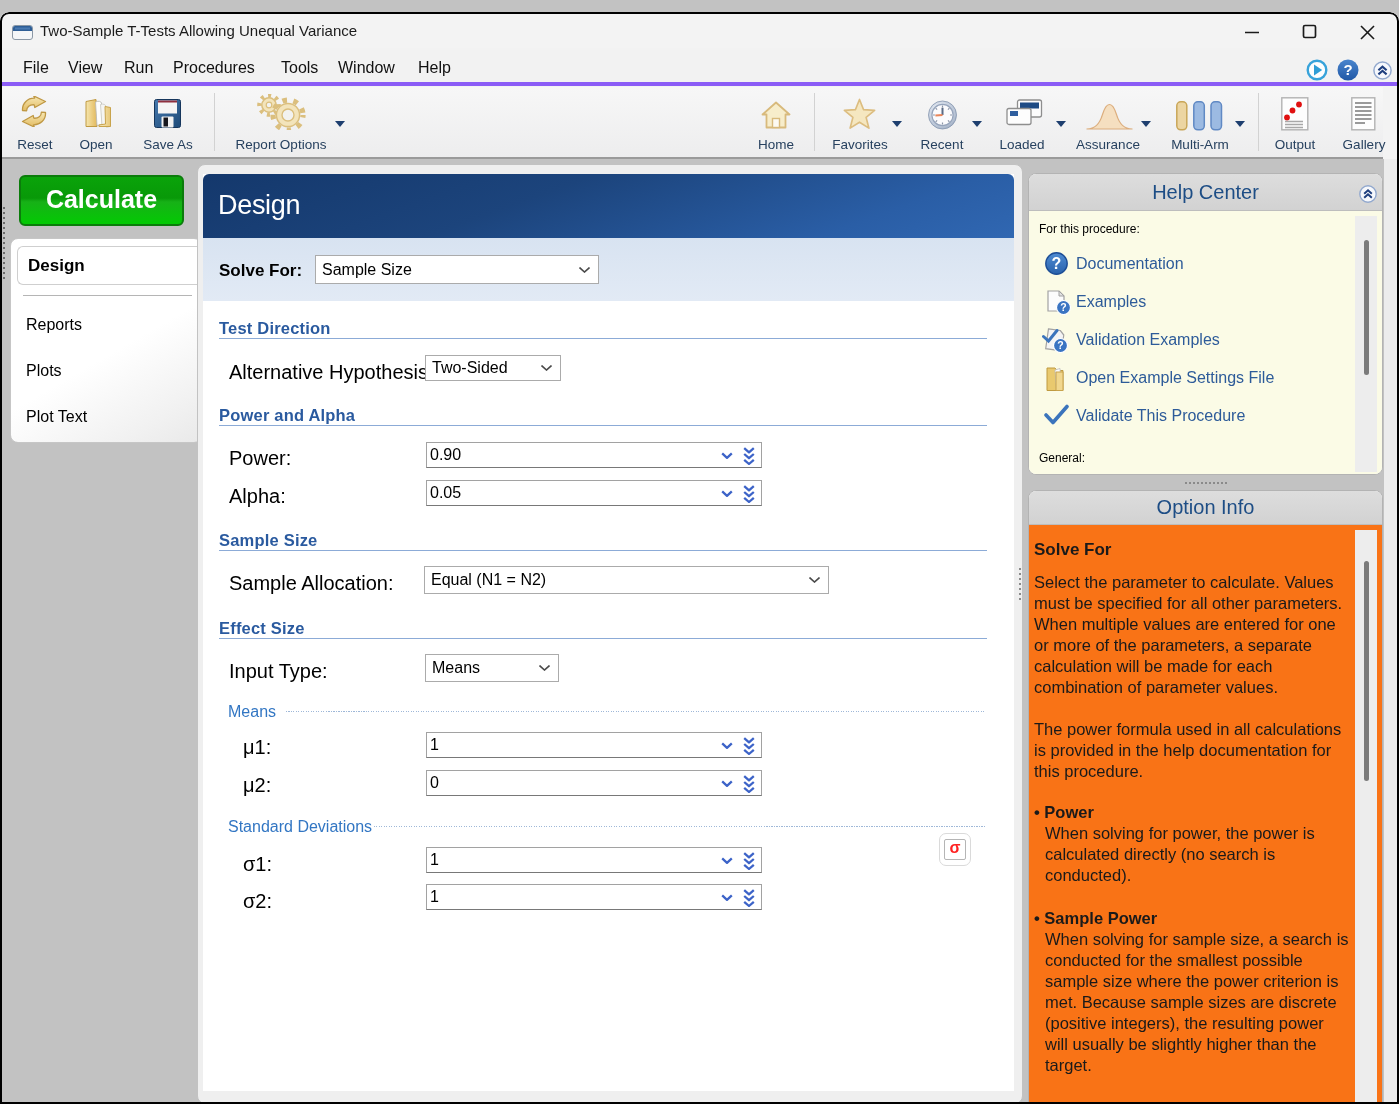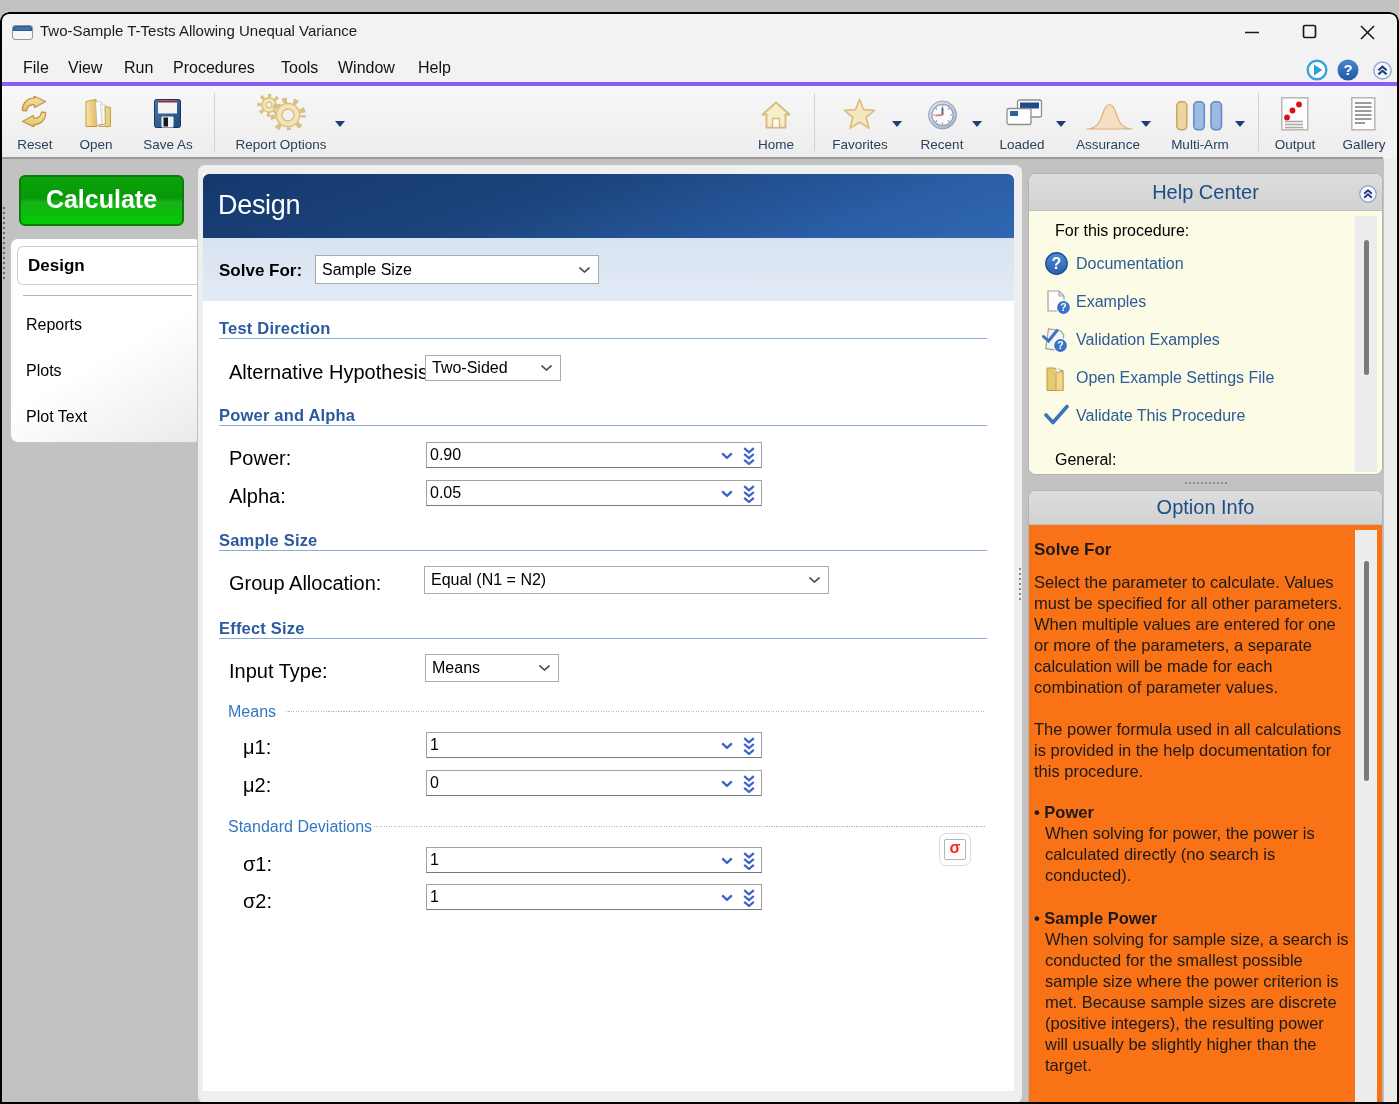--- a/index.html
+++ b/index.html
@@ -64,7 +64,7 @@
 .rtitle { position:absolute; width:100%; text-align:center; top:7px; font-size:20px; color:#1d4d85; }
 #helpbody { position:absolute; left:0; top:37px; right:0; bottom:0; background:#fbfbe6; }
 .helpitem { position:absolute; left:47px; font-size:16px; color:#2d5b99; }
-.hblack { position:absolute; left:26px; font-size:16px; color:#000; }
+.hblack { position:absolute; left:10px; font-size:12px; color:#000; }
 .sbtrack { position:absolute; width:22px; background:#ededed; }
 .sbthumb { position:absolute; width:5px; border-radius:3px; background:#7b7b7b; }
 

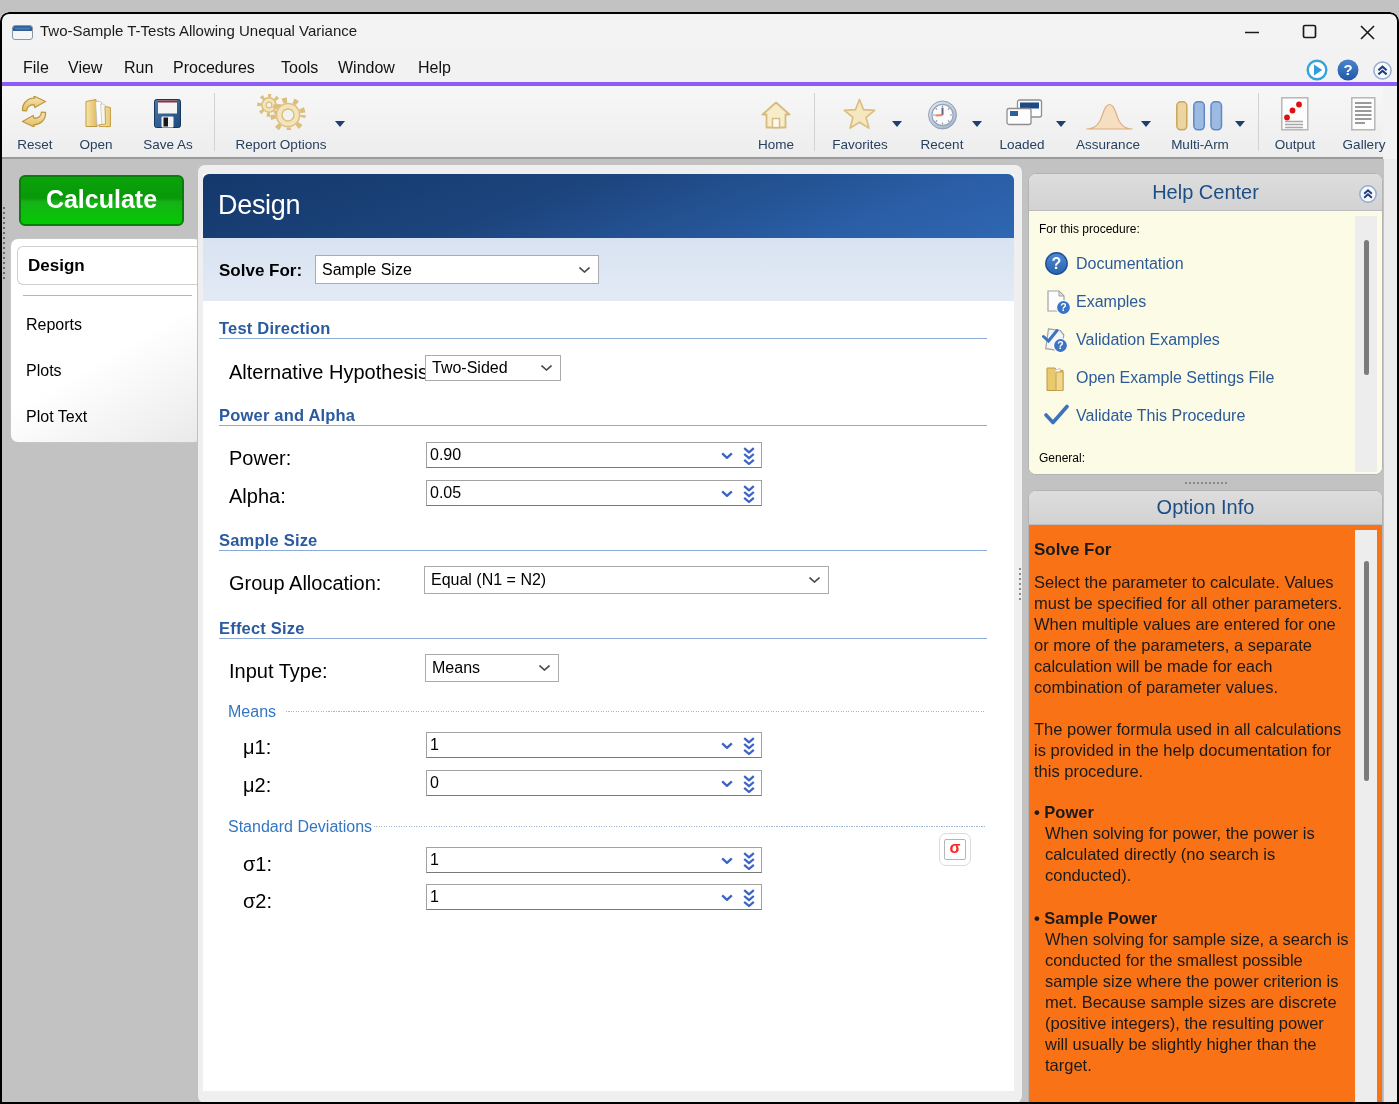--- a/index.html
+++ b/index.html
@@ -328,7 +328,7 @@
 
   <div class="sect" style="top:519px">Sample Size</div>
   <div class="sectline" style="top:538px"></div>
-  <div class="flabel" style="left:229px; top:560px">Group Allocation:</div>
+  <div class="flabel" style="left:229px; top:560px">Sample Allocation:</div>
   <div class="select" style="left:424px; top:554px; width:405px; height:28px;">
       <span>Equal (N1 = N2)</span>
       <svg class="schev" width="11" height="6">

